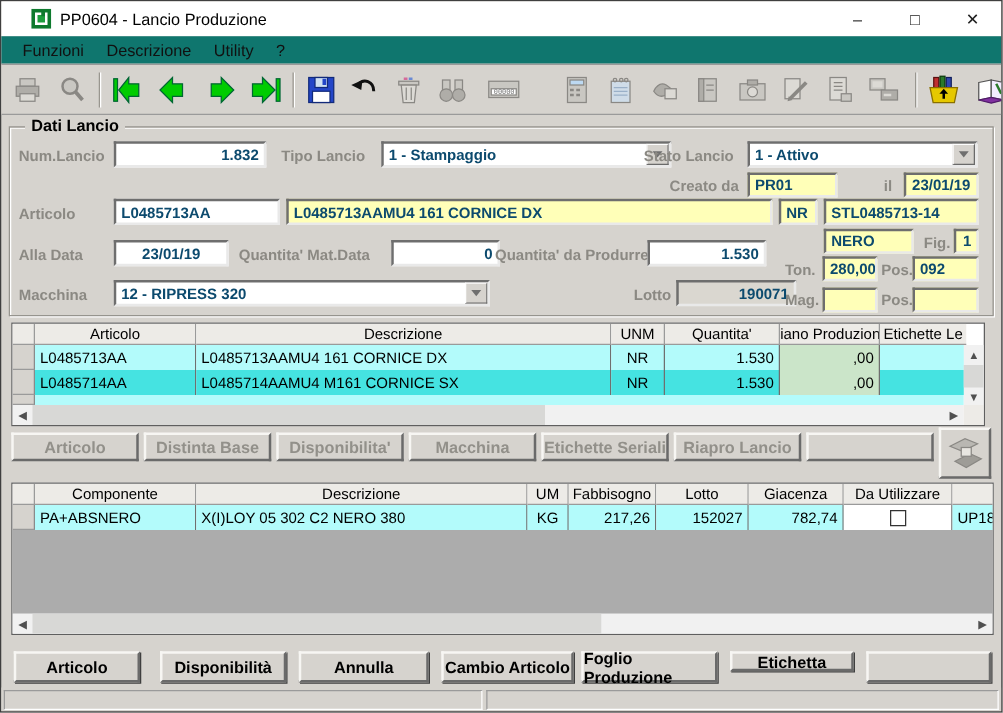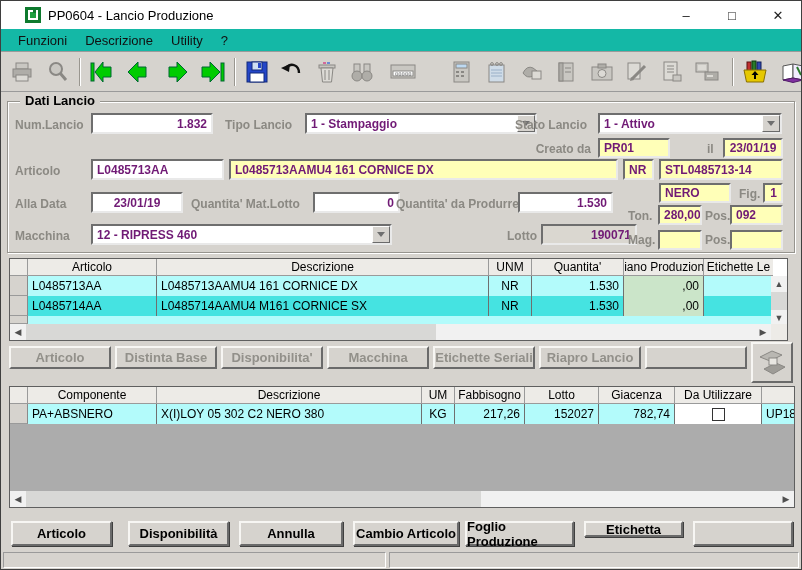--- a/index.html
+++ b/index.html
@@ -16,7 +16,7 @@
   .capbtns{position:absolute;right:0;top:0;height:28px;display:flex;}
   .capbtn{width:46px;height:28px;display:flex;align-items:center;justify-content:center;font-size:13px;color:#222;}
   
-  .menubar{position:absolute;left:0;top:28px;width:100%;height:22px;background:#14b8a6;display:flex;align-items:center;padding-left:8px;}
+  .menubar{position:absolute;left:0;top:28px;width:100%;height:22px;background:#0f766e;display:flex;align-items:center;padding-left:8px;}
   .menuitem{padding:2px 9px;font-size:13px;color:#111;}
   
   .toolbar{position:absolute;left:0;top:50px;width:100%;height:41px;background:#D6D3CE;border-top:1px solid #9a9a9a;border-bottom:1px solid #9a9a9a;display:flex;align-items:center;gap:7px;padding-left:8px;}

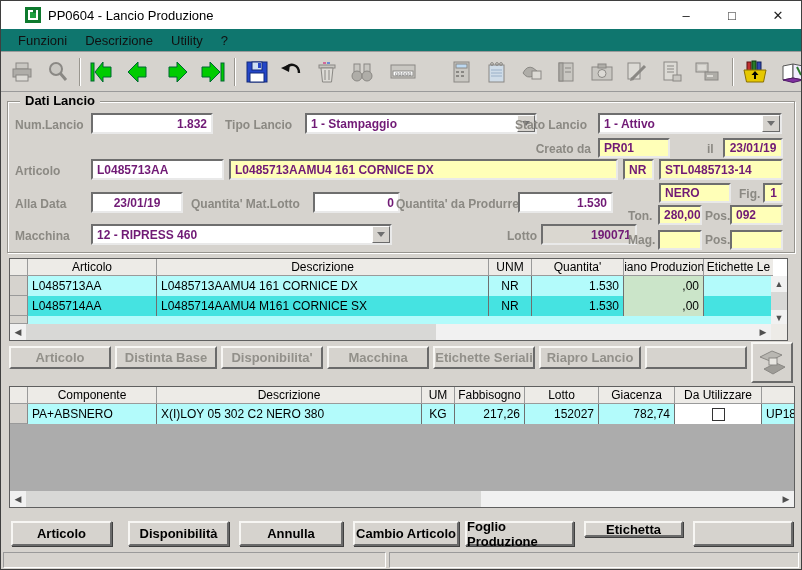--- a/index.html
+++ b/index.html
@@ -27,7 +27,7 @@
   .legend{position:absolute;left:12px;top:-9px;background:#D6D3CE;padding:0 5px;font-weight:bold;font-size:13px;color:#000;}
   .lbl{position:absolute;font-weight:bold;color:#8B8983;white-space:nowrap;}
   .fld{position:absolute;background:#fff;border:2px solid;border-color:#6e6e6e #e9e9e9 #e9e9e9 #6e6e6e;
-       font-weight:bold;font-size:12px;display:flex;align-items:center;padding:0 4px;white-space:nowrap;overflow:hidden;color:#701a75;}
+       font-weight:bold;font-size:12px;display:flex;align-items:center;padding:0 4px;white-space:nowrap;overflow:hidden;color:#0c4a6e;}
   .fld.yellow{background:#FFFFB8;}
   .fld.gray{background:#DAD7D0;}
   .fld.rt{justify-content:flex-end;}

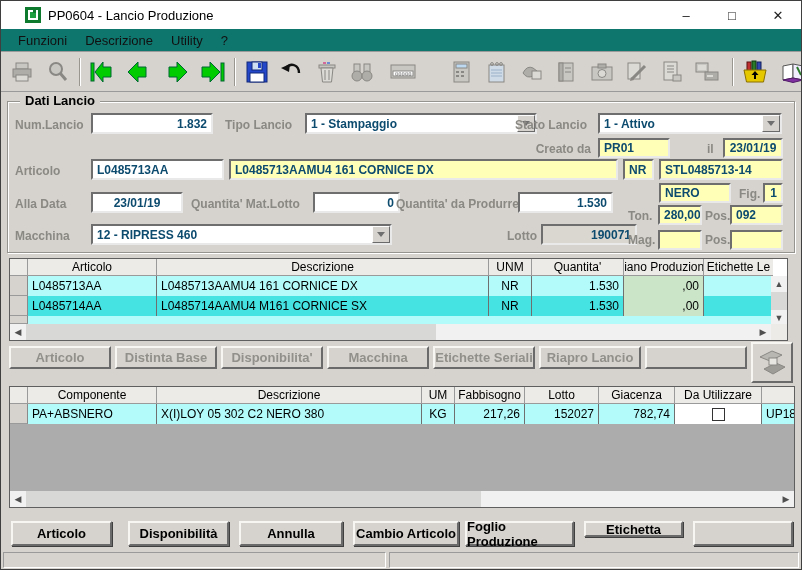--- a/index.html
+++ b/index.html
@@ -299,7 +299,7 @@
   <span class="lbl" style="left:14px;top:196px">Alla Data</span>
   <div class="fld ct" style="left:90px;top:191px;width:92px;height:21px">23/01/19</div>
 
-  <span class="lbl" style="left:190px;top:196px">Quantita' Mat.Lotto</span>
+  <span class="lbl" style="left:190px;top:196px">Quantita' Mat.Data</span>
   <div class="fld rt" style="left:312px;top:191px;width:87px;height:21px">0</div>
   <span class="lbl" style="left:395px;top:196px;width:117px;text-align:right">Quantita' da Produrre</span>
   <div class="fld rt" style="left:517px;top:191px;width:95px;height:21px">1.530</div>

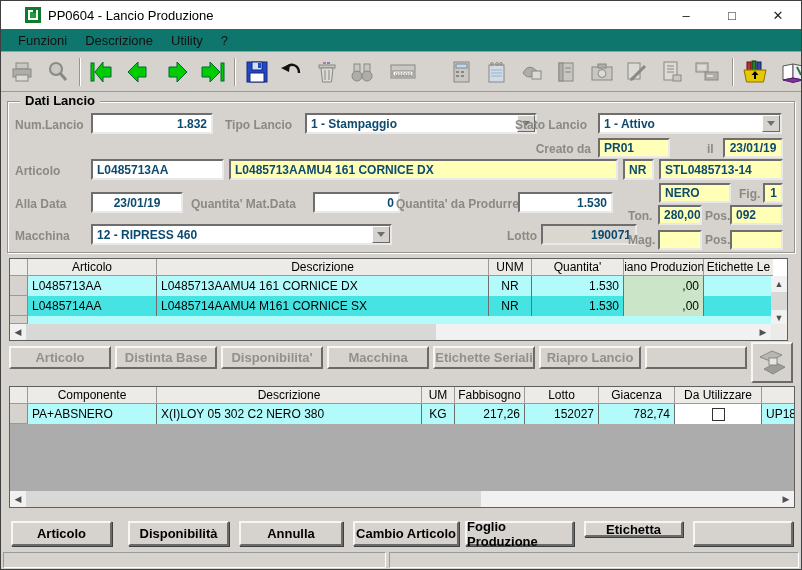--- a/index.html
+++ b/index.html
@@ -311,7 +311,7 @@
 
   <span class="lbl" style="left:14px;top:228px">Macchina</span>
   <div class="fld" style="left:90px;top:223px;width:301px;height:21px">
-    <span>12 - RIPRESS 460</span>
+    <span>12 - RIPRESS 320</span>
     <span class="dd-btn">
         <span class="dd-arrow"></span>
       </span>

